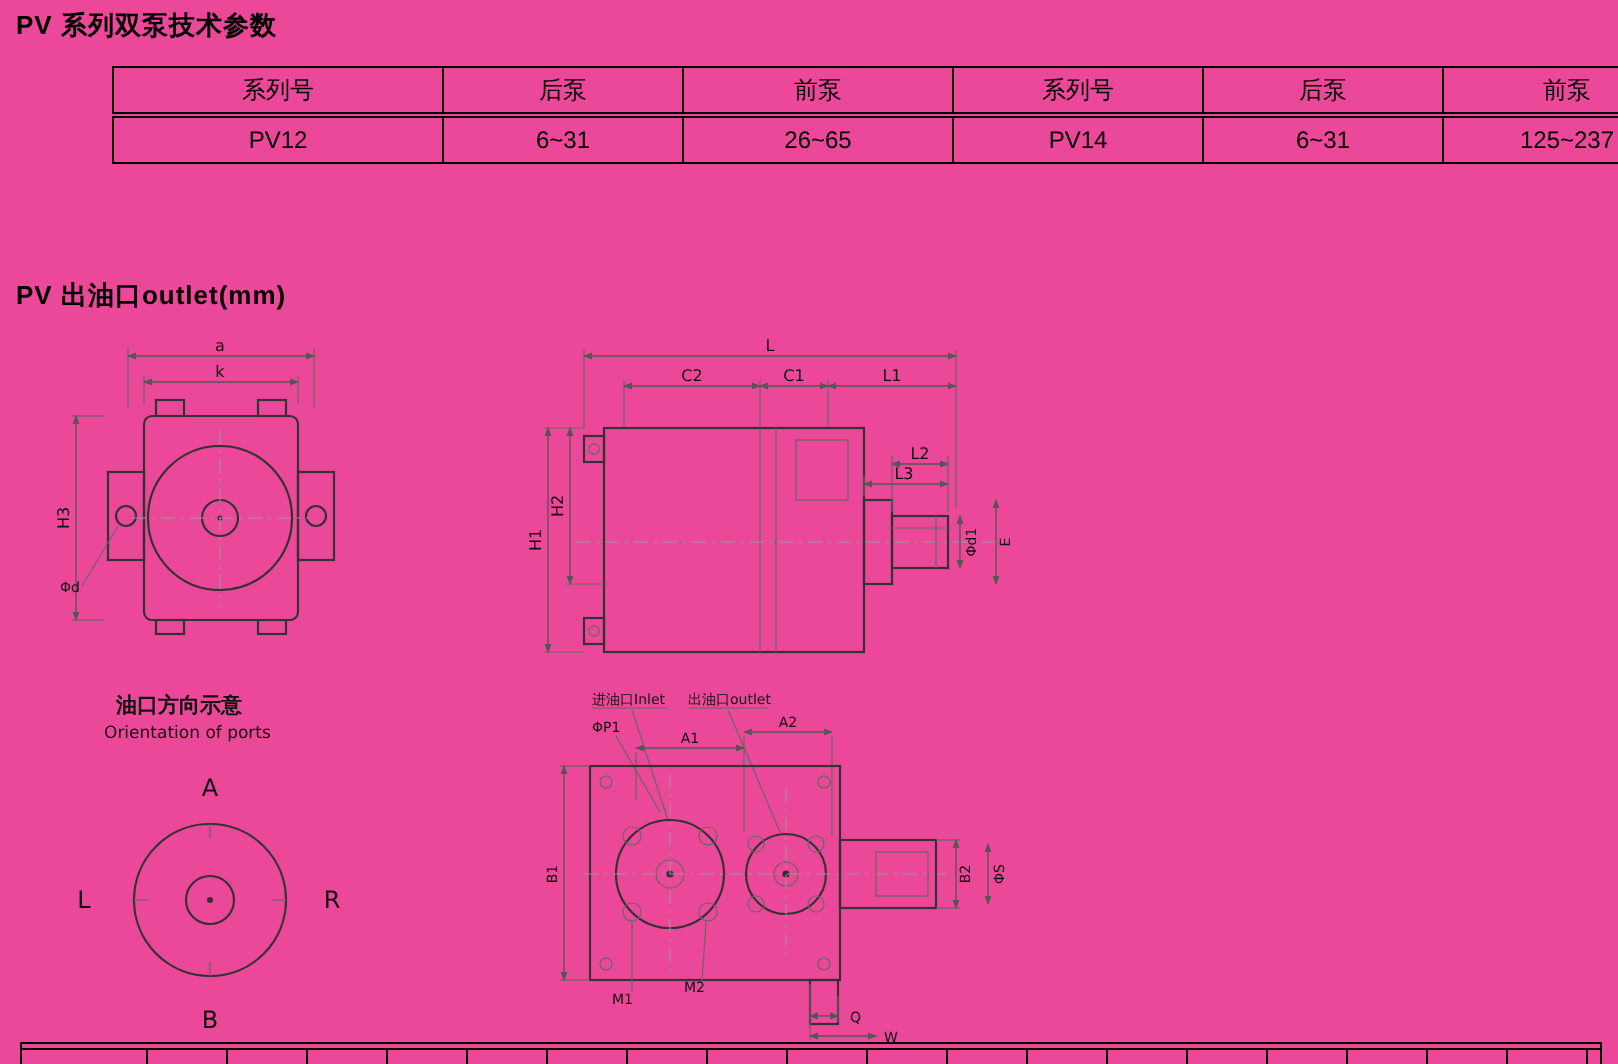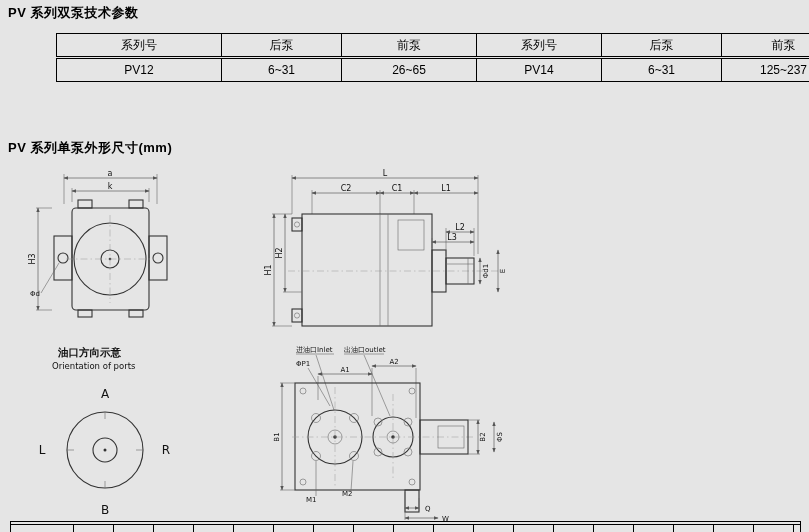--- a/index.html
+++ b/index.html
@@ -3,7 +3,7 @@
 <meta charset="utf-8">
 <style>
   html,body{margin:0;padding:0;background:#fff;}
-  .page{position:relative;width:809px;height:532px;background:#e5e5e5;overflow:hidden;
+  .page{position:relative;width:809px;height:532px;background:#ec4899;overflow:hidden;
         font-family:"Liberation Sans","DejaVu Sans",sans-serif;color:#000;}
   .title{position:absolute;left:8px;margin:0;font-size:13px;font-weight:bold;letter-spacing:.5px;}
   #title-double{top:4px;}

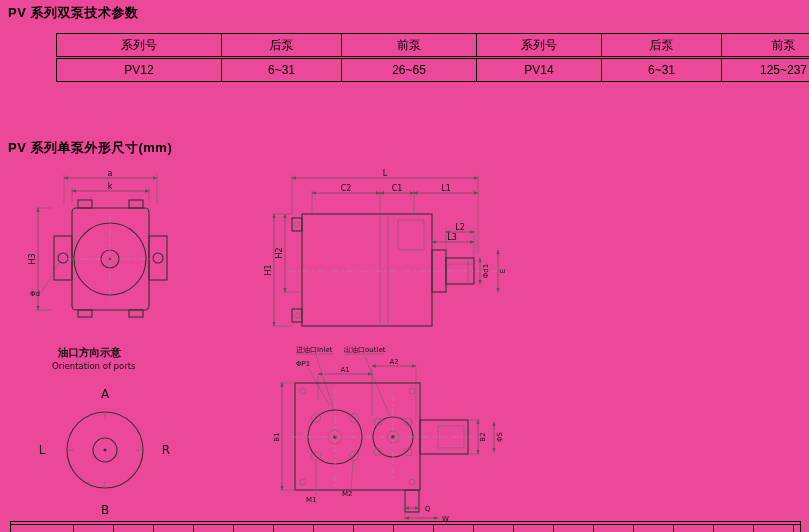--- a/index.html
+++ b/index.html
@@ -75,7 +75,7 @@
     </table>
   </div>
 
-  <h1 class="title" id="title-single">PV 系列单泵外形尺寸(mm)</h1>
+  <h1 class="title" id="title-single">PV 出油口outlet(mm)</h1>
 
   <svg id="dwg-front" class="dwg" width="205" height="170" viewBox="0 0 205 170">
     <defs>

